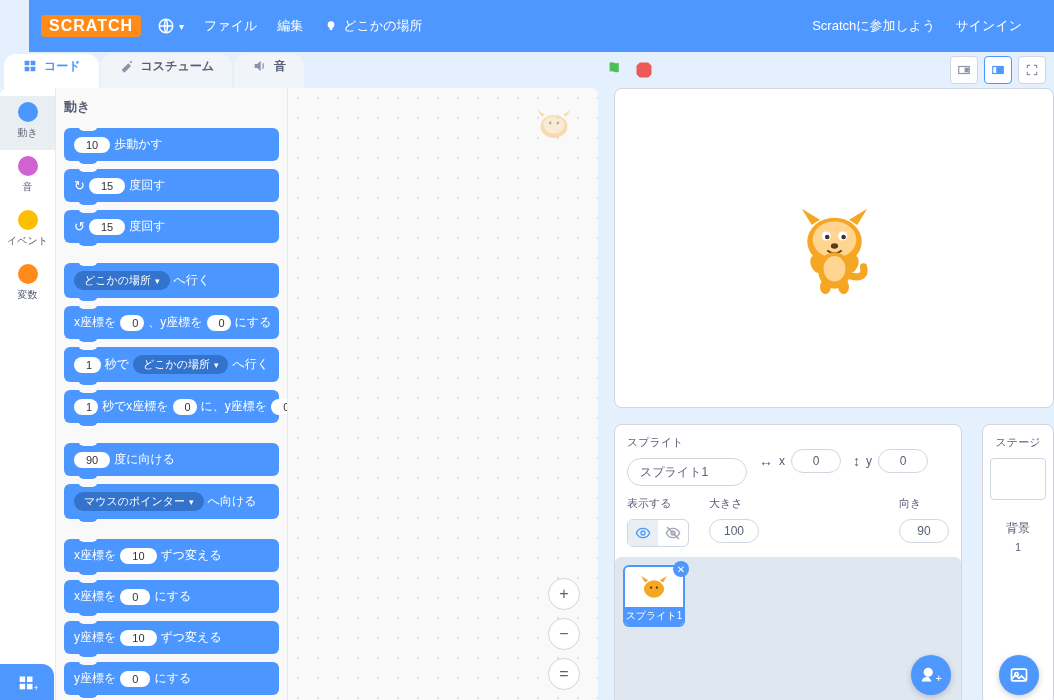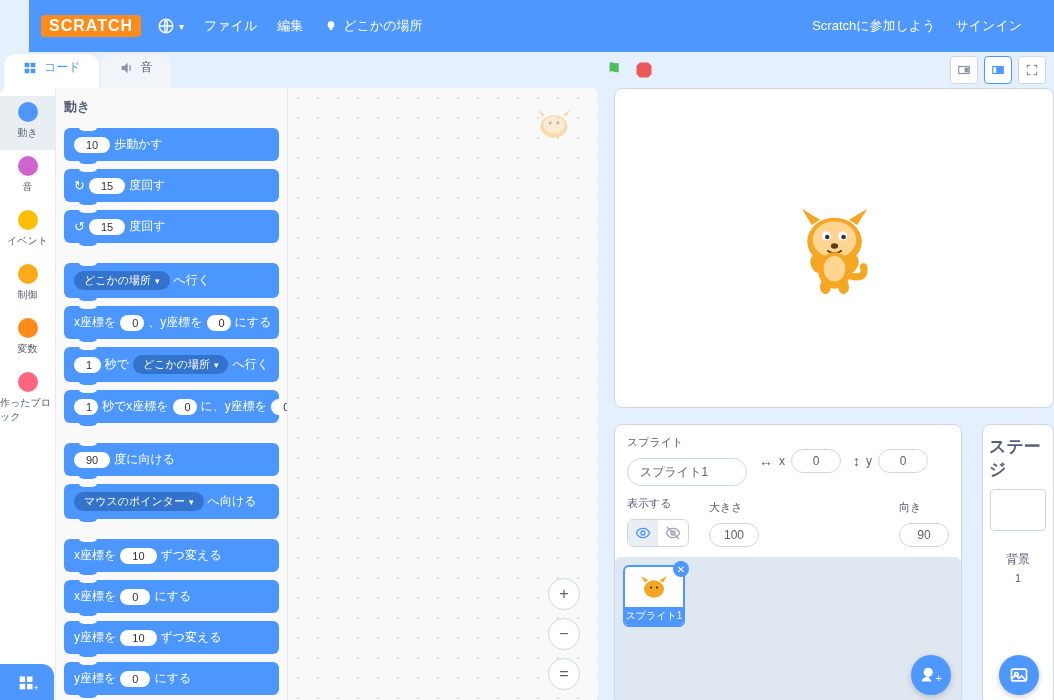--- a/index.html
+++ b/index.html
@@ -15,7 +15,7 @@
 
 
 .tabs-row { height: 36px; display: flex; align-items: flex-end; padding: 0 0 0 4px; position: relative; }
-.tab { height: 34px; padding: 12px 18px; display: flex; align-items: flex-end; gap: 6px; font-size: 12px; color: #575e75; background: #f1f4f9; border-radius: 12px 12px 0 0; margin-right: 2px; cursor: pointer; }
+.tab { height: 34px; padding: 4px 18px; display: flex; align-items: flex-start; gap: 6px; font-size: 12px; color: #575e75; background: #f1f4f9; border-radius: 12px 12px 0 0; margin-right: 2px; cursor: pointer; font-weight: bold; }
 .tab.active { background: white; color: #4d97ff; }
 .tab svg { width: 16px; height: 16px; }
 

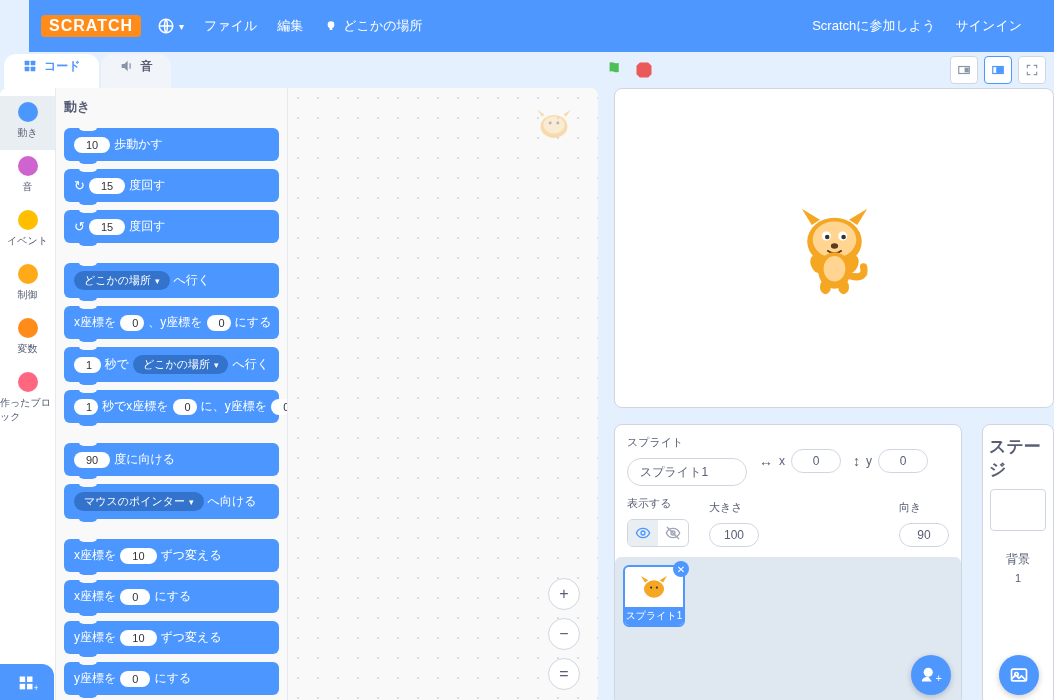--- a/index.html
+++ b/index.html
@@ -129,6 +129,13 @@
   </div>
   <div class="tab">
     <svg viewBox="0 0 24 24" fill="#8a94a6">
+        <path d="M4 18l10-10 4 4L8 22z"></path>
+        <path d="M16 6l2-2 2 2-2 2z"></path>
+      </svg>
+    <span>コスチューム</span>
+  </div>
+  <div class="tab">
+    <svg viewBox="0 0 24 24" fill="#8a94a6">
         <path d="M4 9v6h4l5 5V4L8 9z"></path>
         <path d="M16 8c1 1 1 7 0 8" stroke="#8a94a6" fill="none" stroke-width="2"></path>
       </svg>

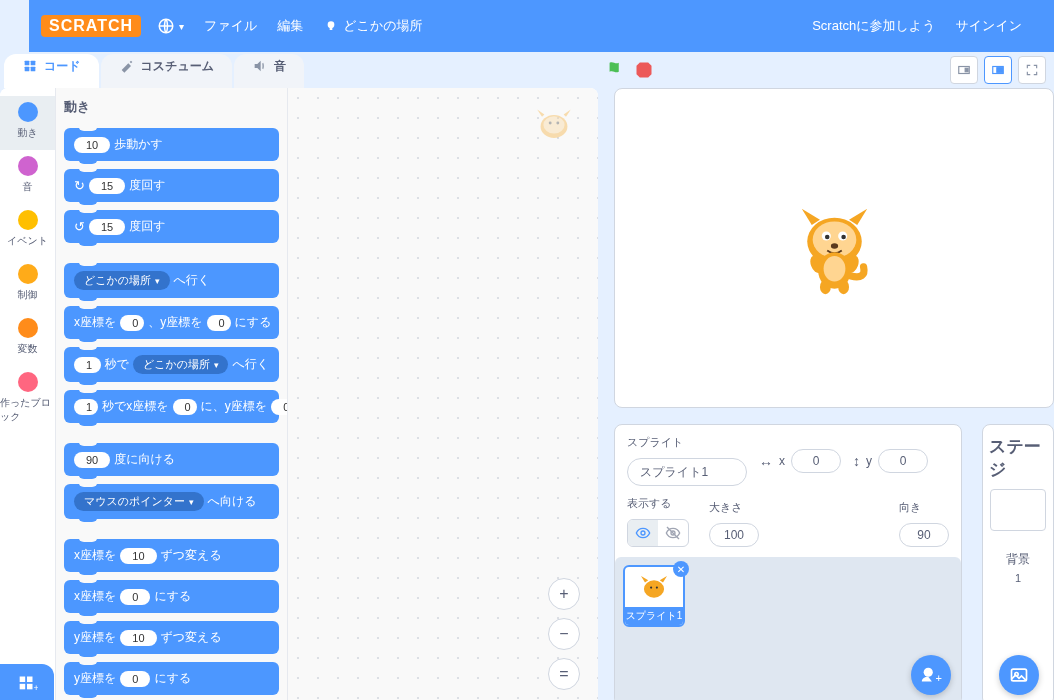--- a/index.html
+++ b/index.html
@@ -190,10 +190,6 @@
           <span>イベント</span>
         </div>
         <div class="cat-item">
-          <div class="cat-dot" style="background: rgb(255, 171, 25);"></div>
-          <span>制御</span>
-        </div>
-        <div class="cat-item">
           <div class="cat-dot" style="background: rgb(255, 140, 26);"></div>
           <span>変数</span>
         </div>

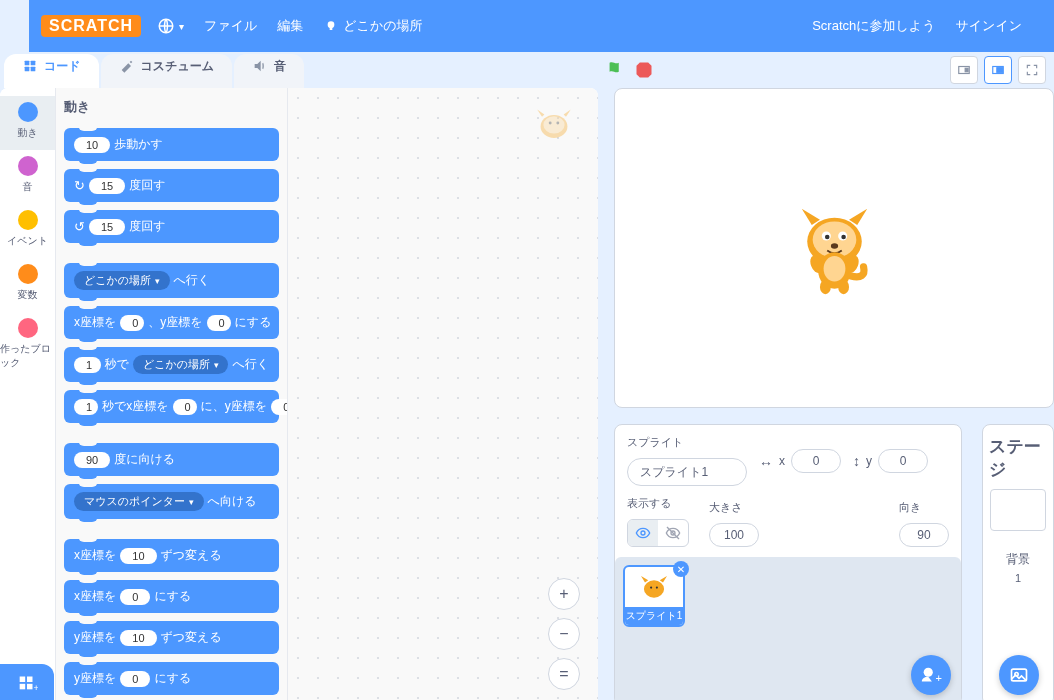--- a/index.html
+++ b/index.html
@@ -193,10 +193,6 @@
           <div class="cat-dot" style="background: rgb(255, 140, 26);"></div>
           <span>変数</span>
         </div>
-        <div class="cat-item">
-          <div class="cat-dot" style="background: rgb(255, 102, 128);"></div>
-          <span>作ったブロック</span>
-        </div>
       </div>
 
     <div class="palette">

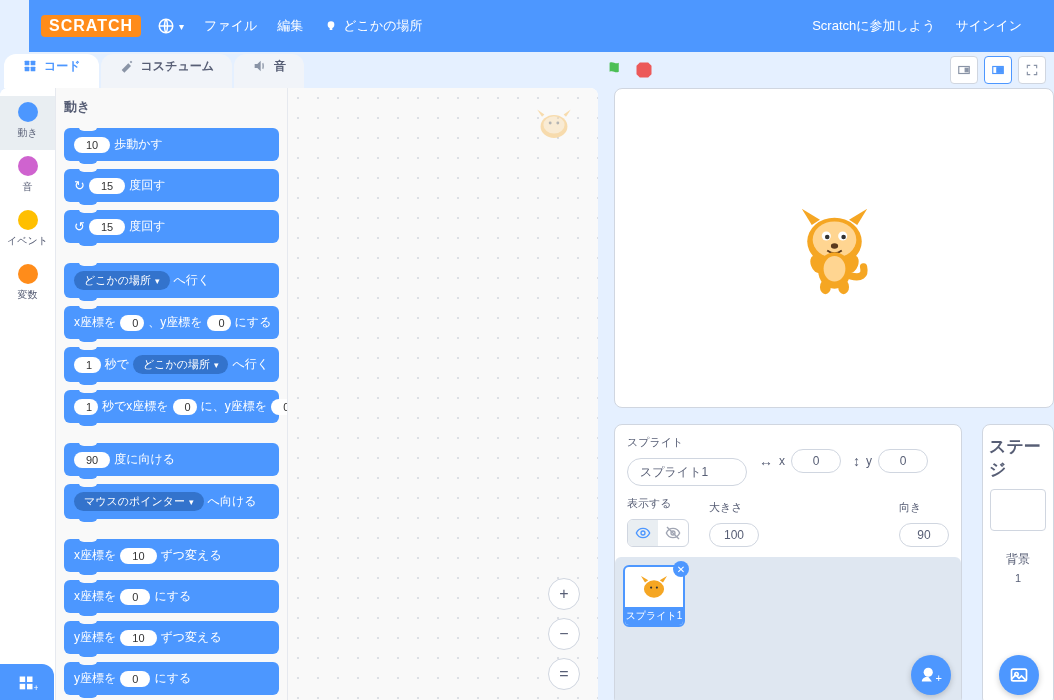--- a/index.html
+++ b/index.html
@@ -78,7 +78,7 @@
 .sprite-thumb-close { position: absolute; top: -6px; right: -6px; width: 16px; height: 16px; border-radius: 50%; background: #4d97ff; color: white; font-size: 10px; display: flex; align-items: center; justify-content: center; }
 
 .stage-panel { width: 72px; background: white; border-radius: 8px; border: 1px solid #d0d6e0; display: flex; flex-direction: column; align-items: center; padding: 10px 6px; position: relative; }
-.stage-panel-label { font-size: 17px; color: #575e75; margin-bottom: 8px; font-weight: bold; }
+.stage-panel-label { font-size: 11px; color: #575e75; margin-bottom: 8px; }
 .stage-thumb { width: 56px; height: 42px; background: white; border: 1px solid #d0d6e0; border-radius: 4px; }
 .stage-backdrop-label { font-size: 12px; color: #575e75; margin-top: 20px; }
 .stage-backdrop-count { font-size: 11px; color: #575e75; margin-top: 4px; }

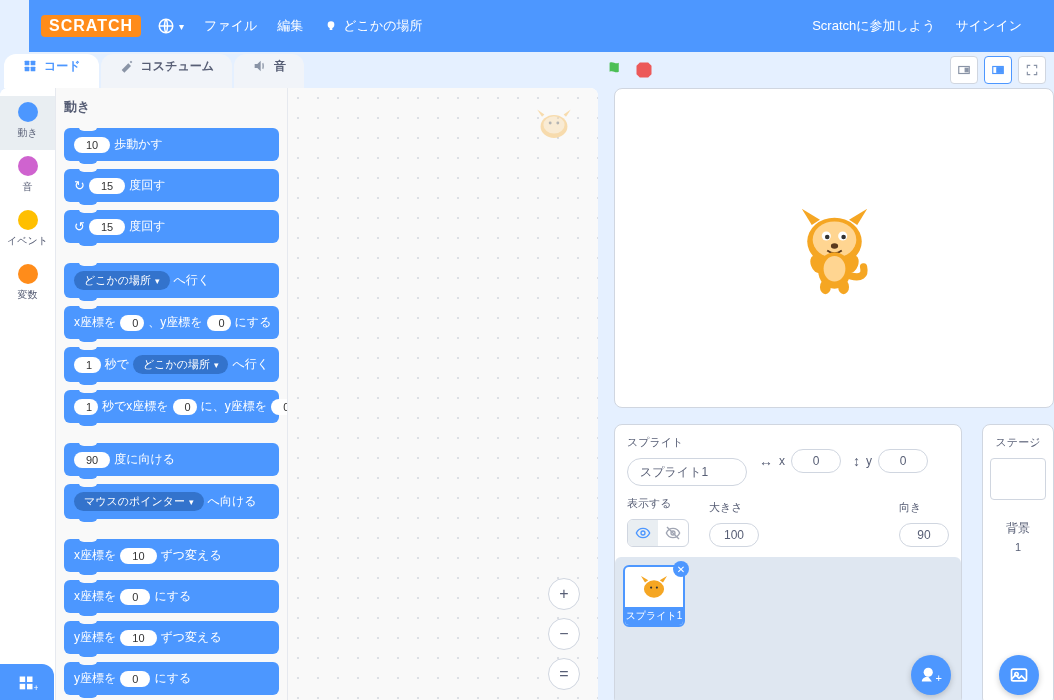--- a/index.html
+++ b/index.html
@@ -64,7 +64,7 @@
 .sprite-name-input { border: 1px solid #d0d6e0; border-radius: 16px; padding: 6px 12px; font-size: 12px; color: #575e75; width: 120px; }
 .coord-group { display: flex; align-items: center; gap: 6px; font-size: 12px; color: #575e75; }
 .coord-input { border: 1px solid #d0d6e0; border-radius: 16px; padding: 4px 12px; width: 50px; text-align: center; font-size: 12px; color: #575e75; }
-.sprite-row2 { display: flex; gap: 20px; margin-bottom: 10px; align-items: flex-end; }
+.sprite-row2 { display: flex; gap: 20px; margin-bottom: 10px; }
 .sprite-col { display: flex; flex-direction: column; gap: 4px; }
 .vis-toggle { display: flex; border: 1px solid #d0d6e0; border-radius: 6px; overflow: hidden; }
 .vis-btn { width: 30px; height: 26px; display: flex; align-items: center; justify-content: center; font-size: 13px; cursor: pointer; }

